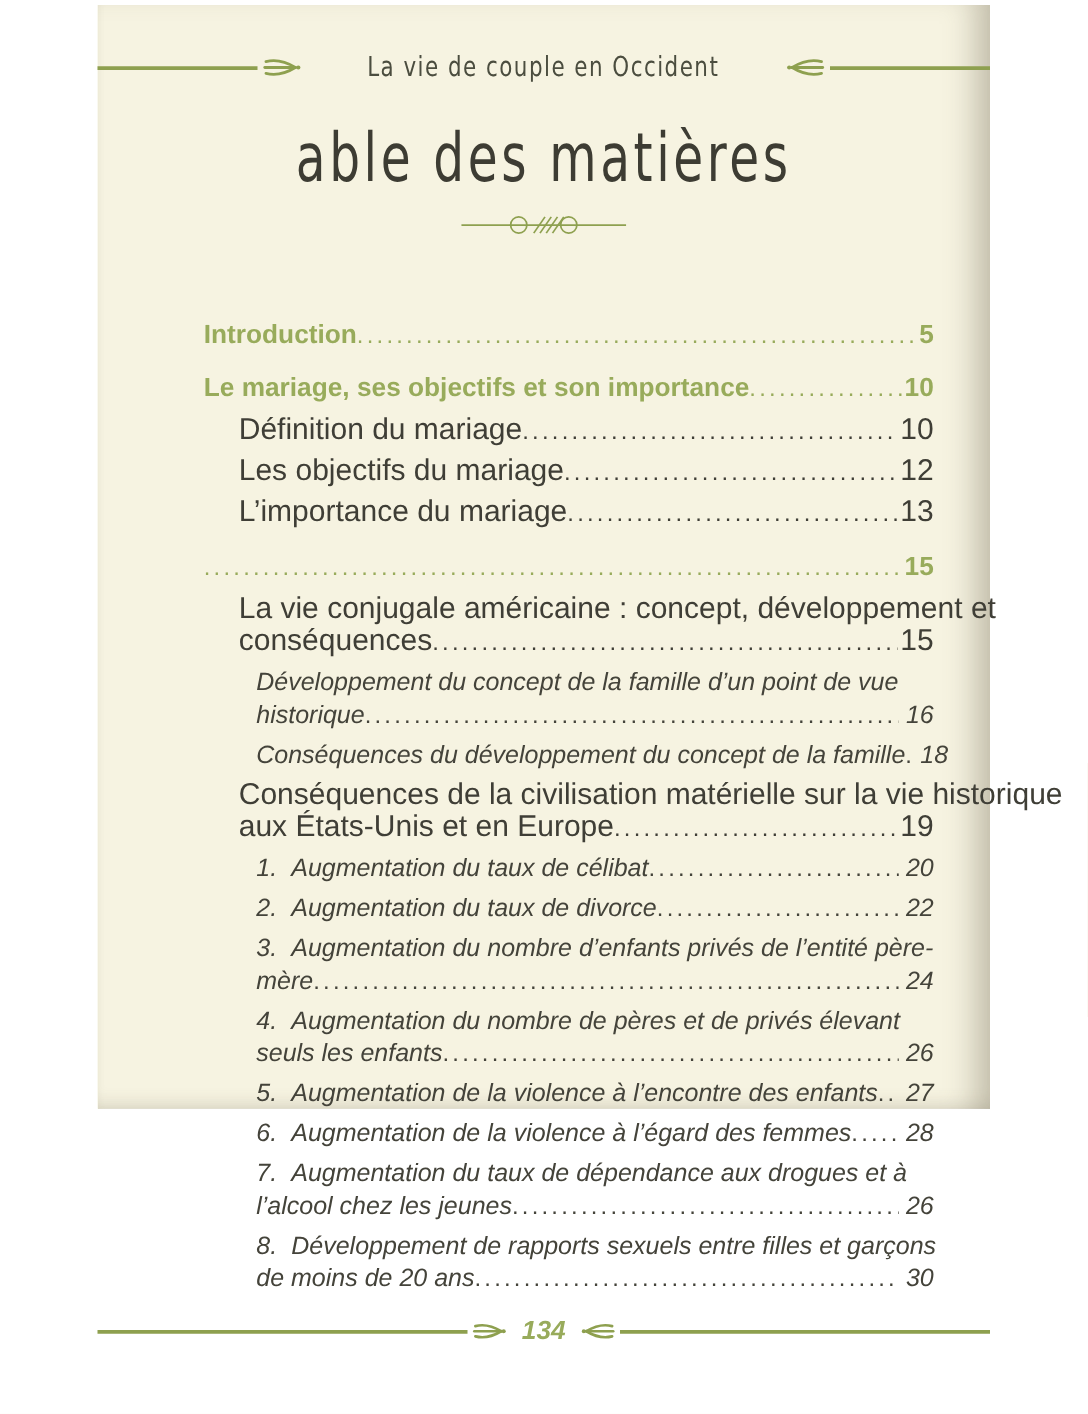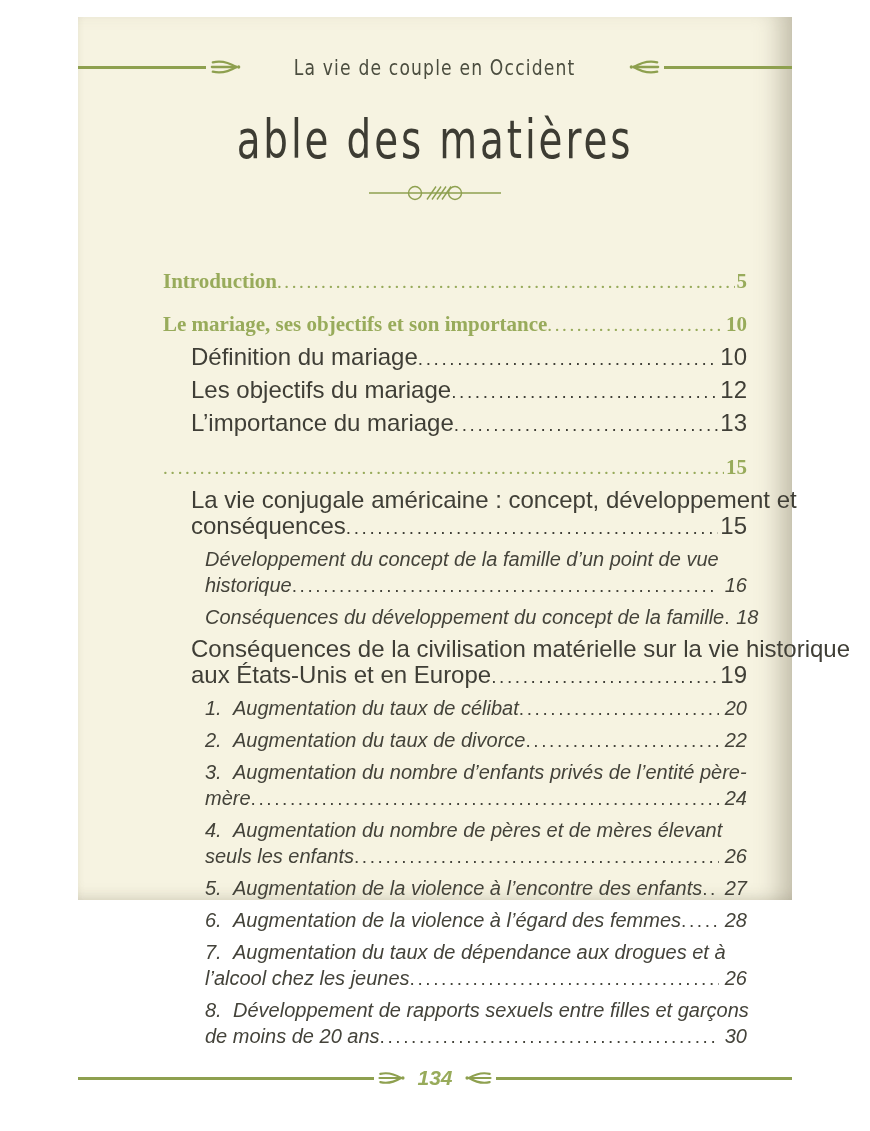--- a/index.html
+++ b/index.html
@@ -17,7 +17,7 @@
   .stage{ position:relative; width:870px; height:1131px; background:#ffffff; }
 
   .page{
-    position:absolute; left:78px; top:17px; width:714px; height:883px;
+    position:absolute; left:78px; top:4px; width:714px; height:883px;
     background:var(--page-bg);
     box-shadow: inset -26px 0 24px -14px rgba(112,105,84,.38),
                 inset 0 -12px 16px -12px rgba(112,105,84,.25),

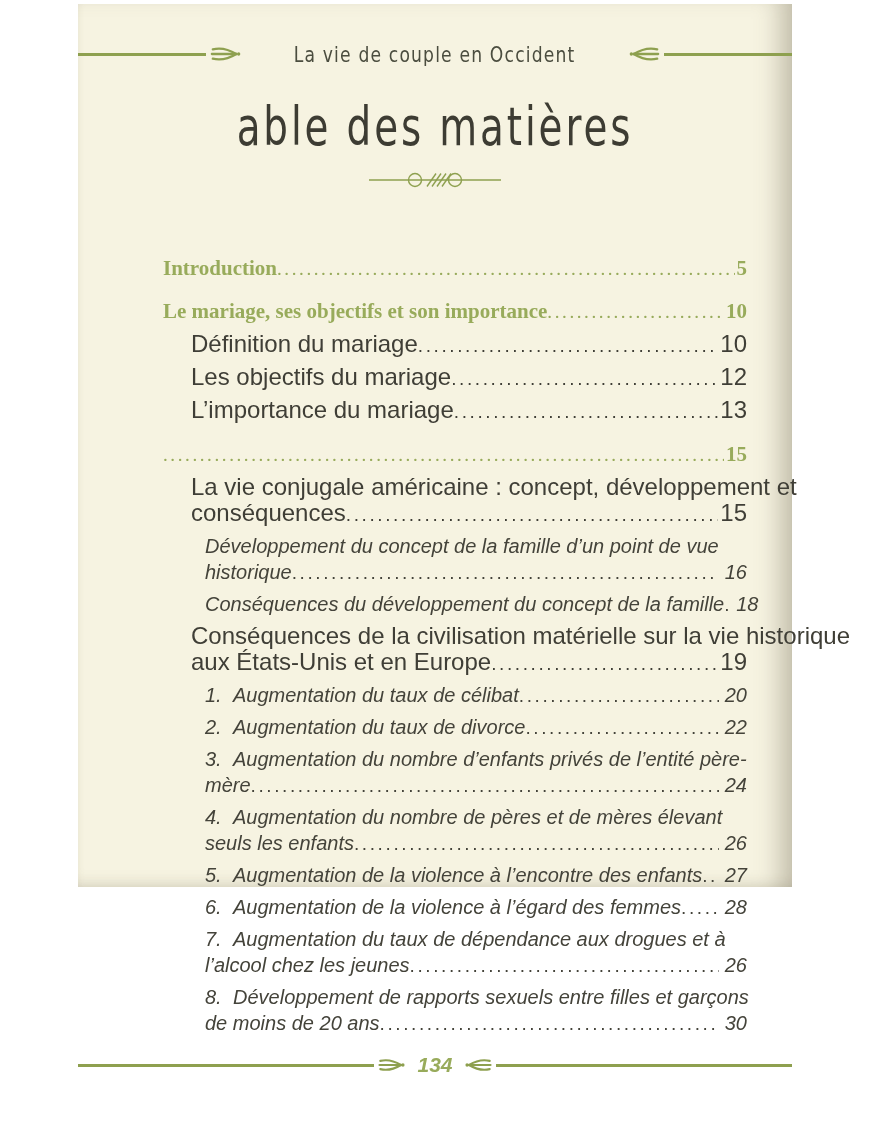--- a/index.html
+++ b/index.html
@@ -54,7 +54,7 @@
   .toc{ margin:64px 45px 0 85px; color:var(--ink); }
   .entry{ line-height:26px; margin-bottom:5px; }
   .entry.chapter{ margin-top:16px; margin-bottom:6px;
-                  font-weight:700; font-size:21px; color:var(--green);font-family:Liberation Serif, serif; }
+                  font-weight:700; font-size:21px; color:var(--green); }
   .toc .entry:first-child{ margin-top:0; }
   .entry.section{ font-size:24px; color:var(--ink); padding-left:28px; }
   .entry.sub, .entry.item{ font-size:20px; font-style:italic; color:var(--ink2); padding-left:42px; }

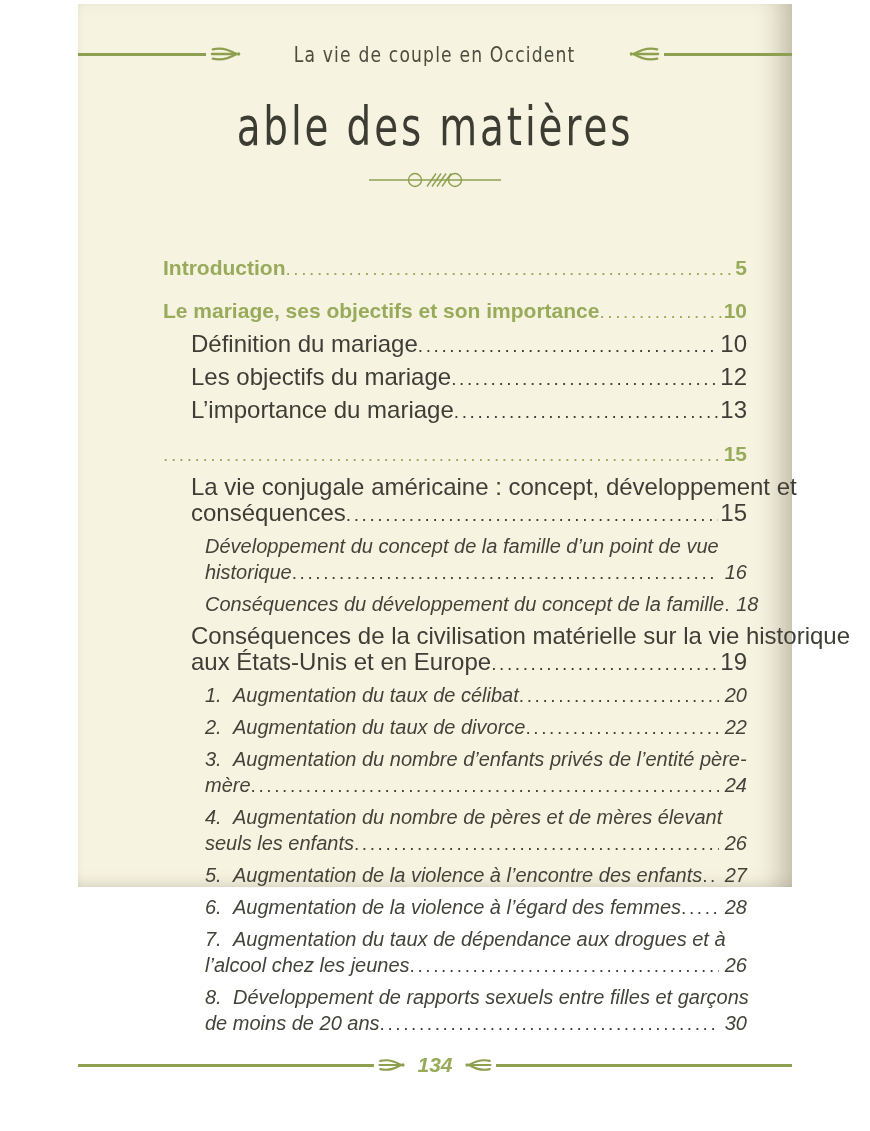--- a/index.html
+++ b/index.html
@@ -229,7 +229,7 @@
         <div class="entry item">
           <div class="line">
             <span class="num">4.</span>
-            <span class="txt">Augmentation du nombre de pères et de mères élevant</span>
+            <span class="txt">Augmentation du nombre de pères et de privés élevant</span>
           </div>
           <div class="line">
             <span class="txt">seuls les enfants</span>

